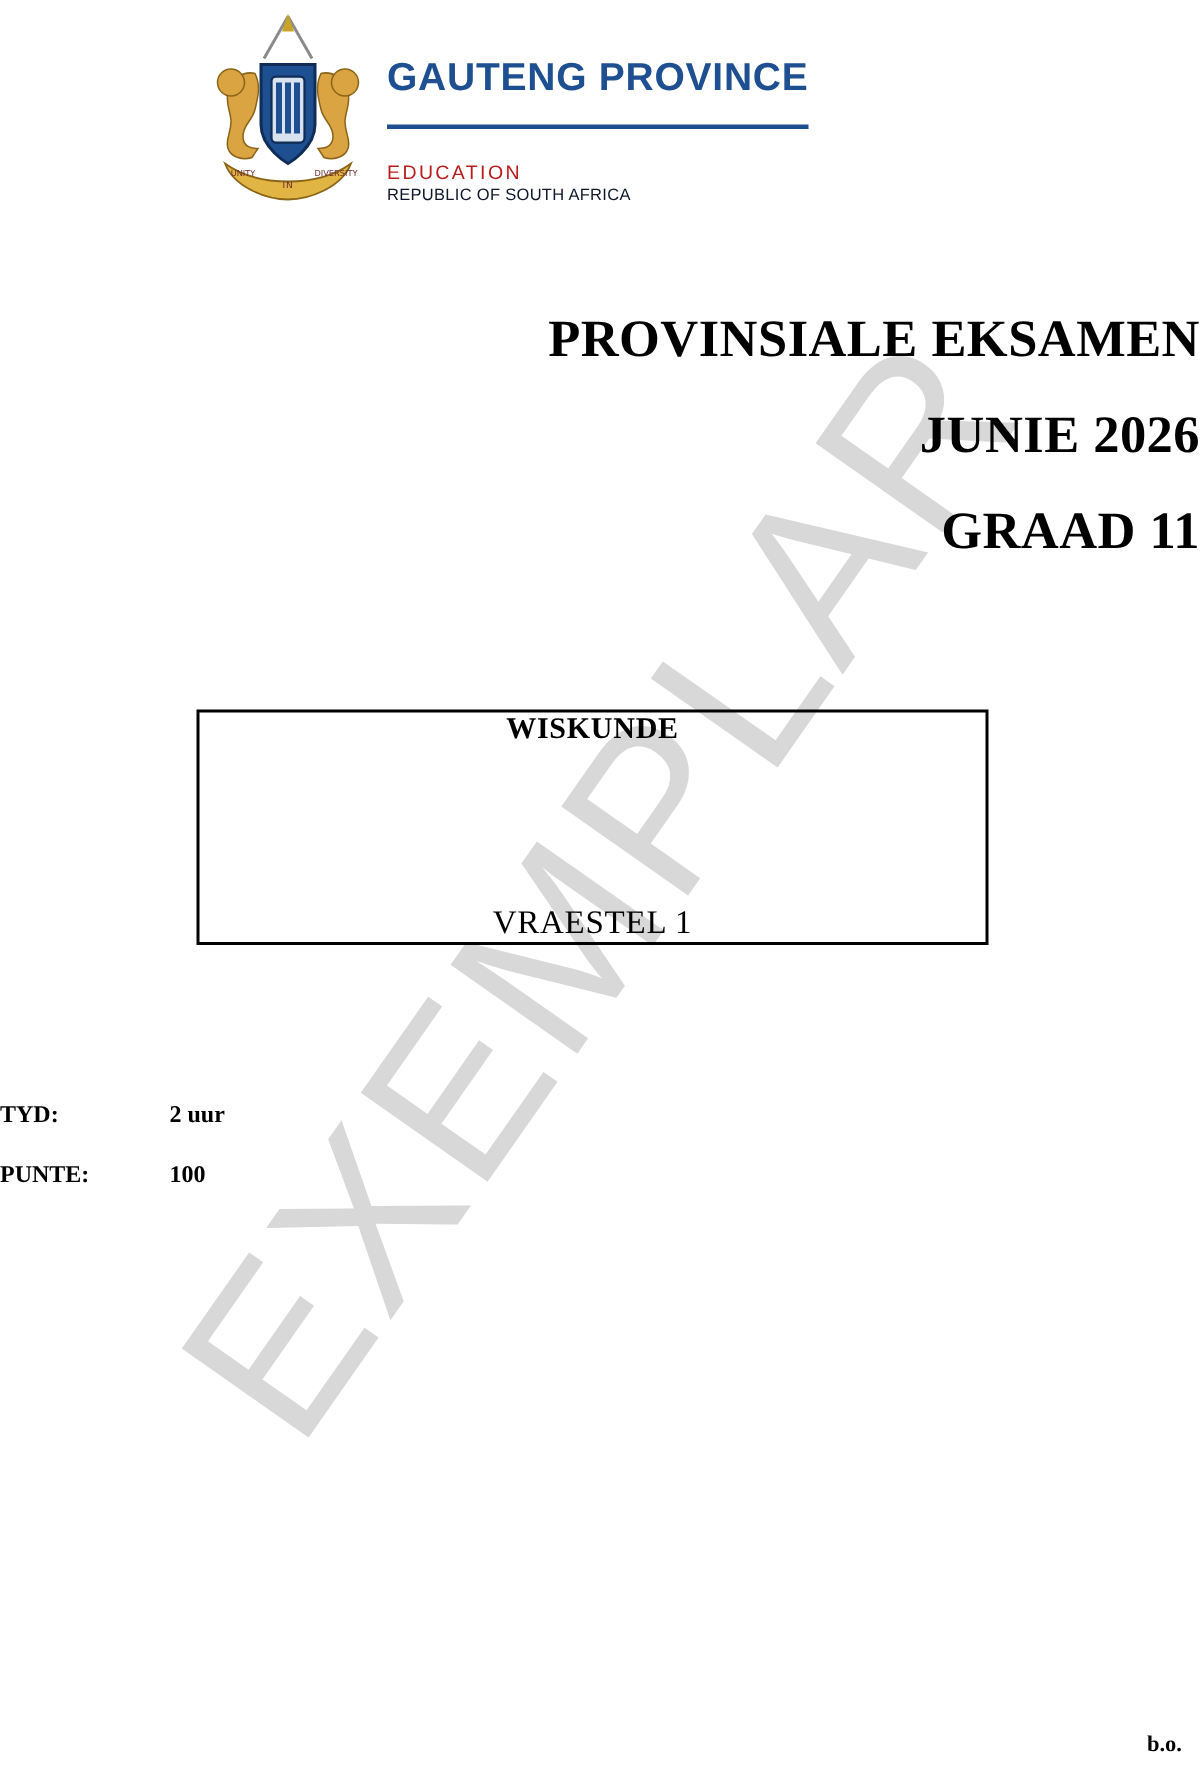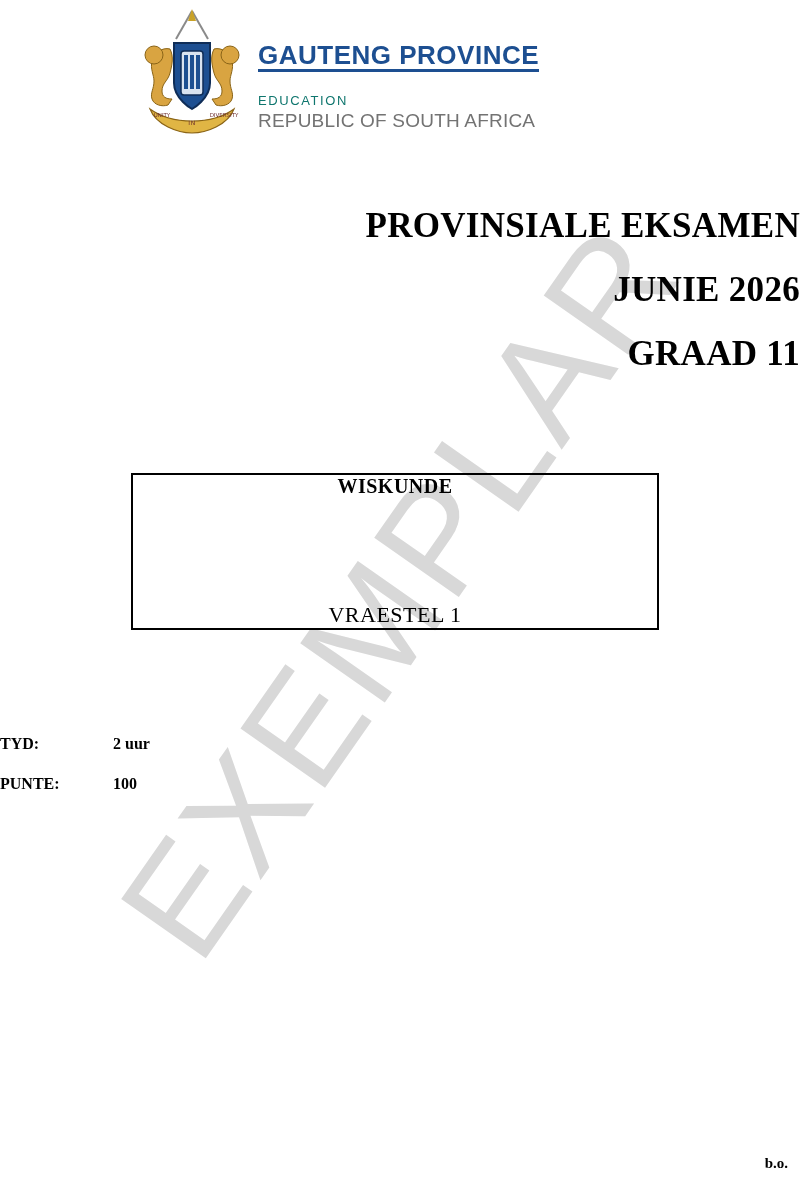--- a/index.html
+++ b/index.html
@@ -72,7 +72,7 @@
     line-height: 1.05;
     border-bottom: 3px solid #1d4f91;
     display: inline-block;
-    padding-bottom: 0;
+    padding-bottom: 18px;
   }
   .wordmark .edu {
     font-family: "Liberation Sans", sans-serif;

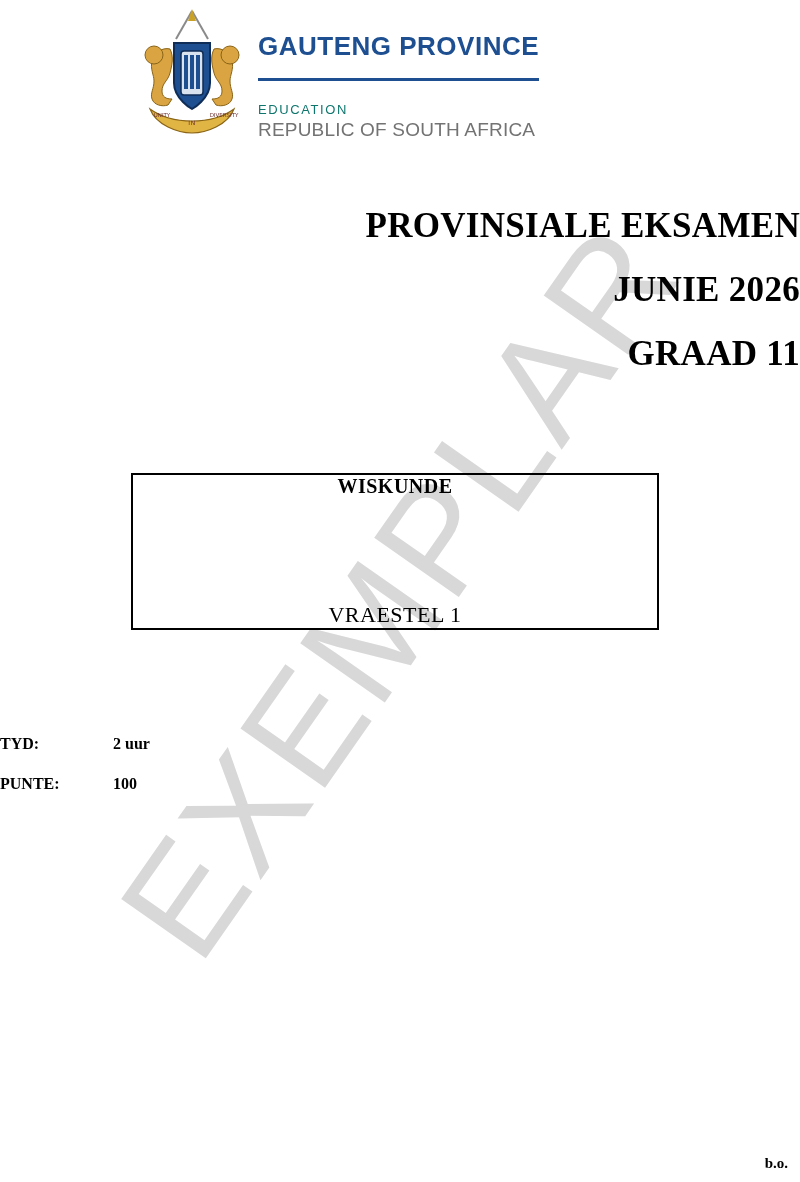--- a/index.html
+++ b/index.html
@@ -78,7 +78,7 @@
     font-family: "Liberation Sans", sans-serif;
     font-size: 13px;
     letter-spacing: 1.6px;
-    color: #0f766e;
+    color: #b91c1c;
     margin-top: 21px;
   }
   .wordmark .rsa {

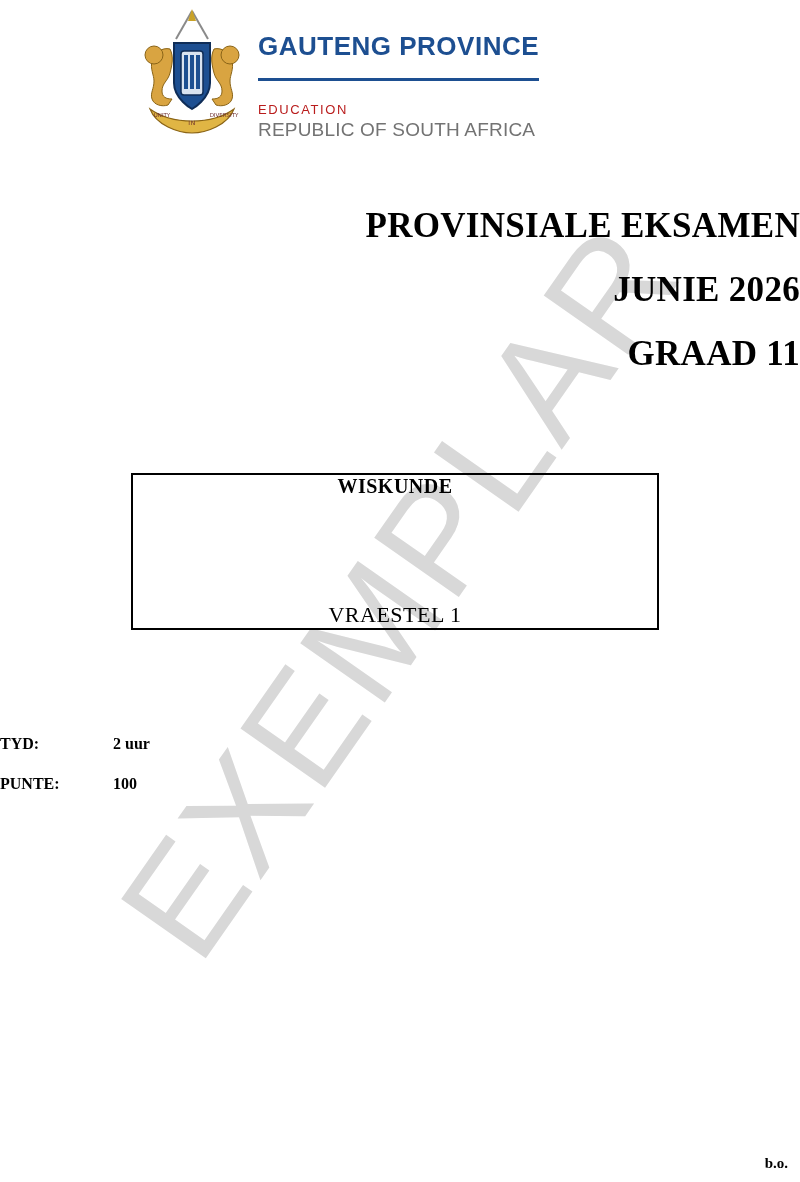--- a/index.html
+++ b/index.html
@@ -83,9 +83,9 @@
   }
   .wordmark .rsa {
     font-family: "Liberation Sans", sans-serif;
-    font-size: 19px;
+    font-size: 11px;
     letter-spacing: 0.2px;
-    color: #737373;
+    color: #0f172a;
     margin-top: 2px;
   }
 

